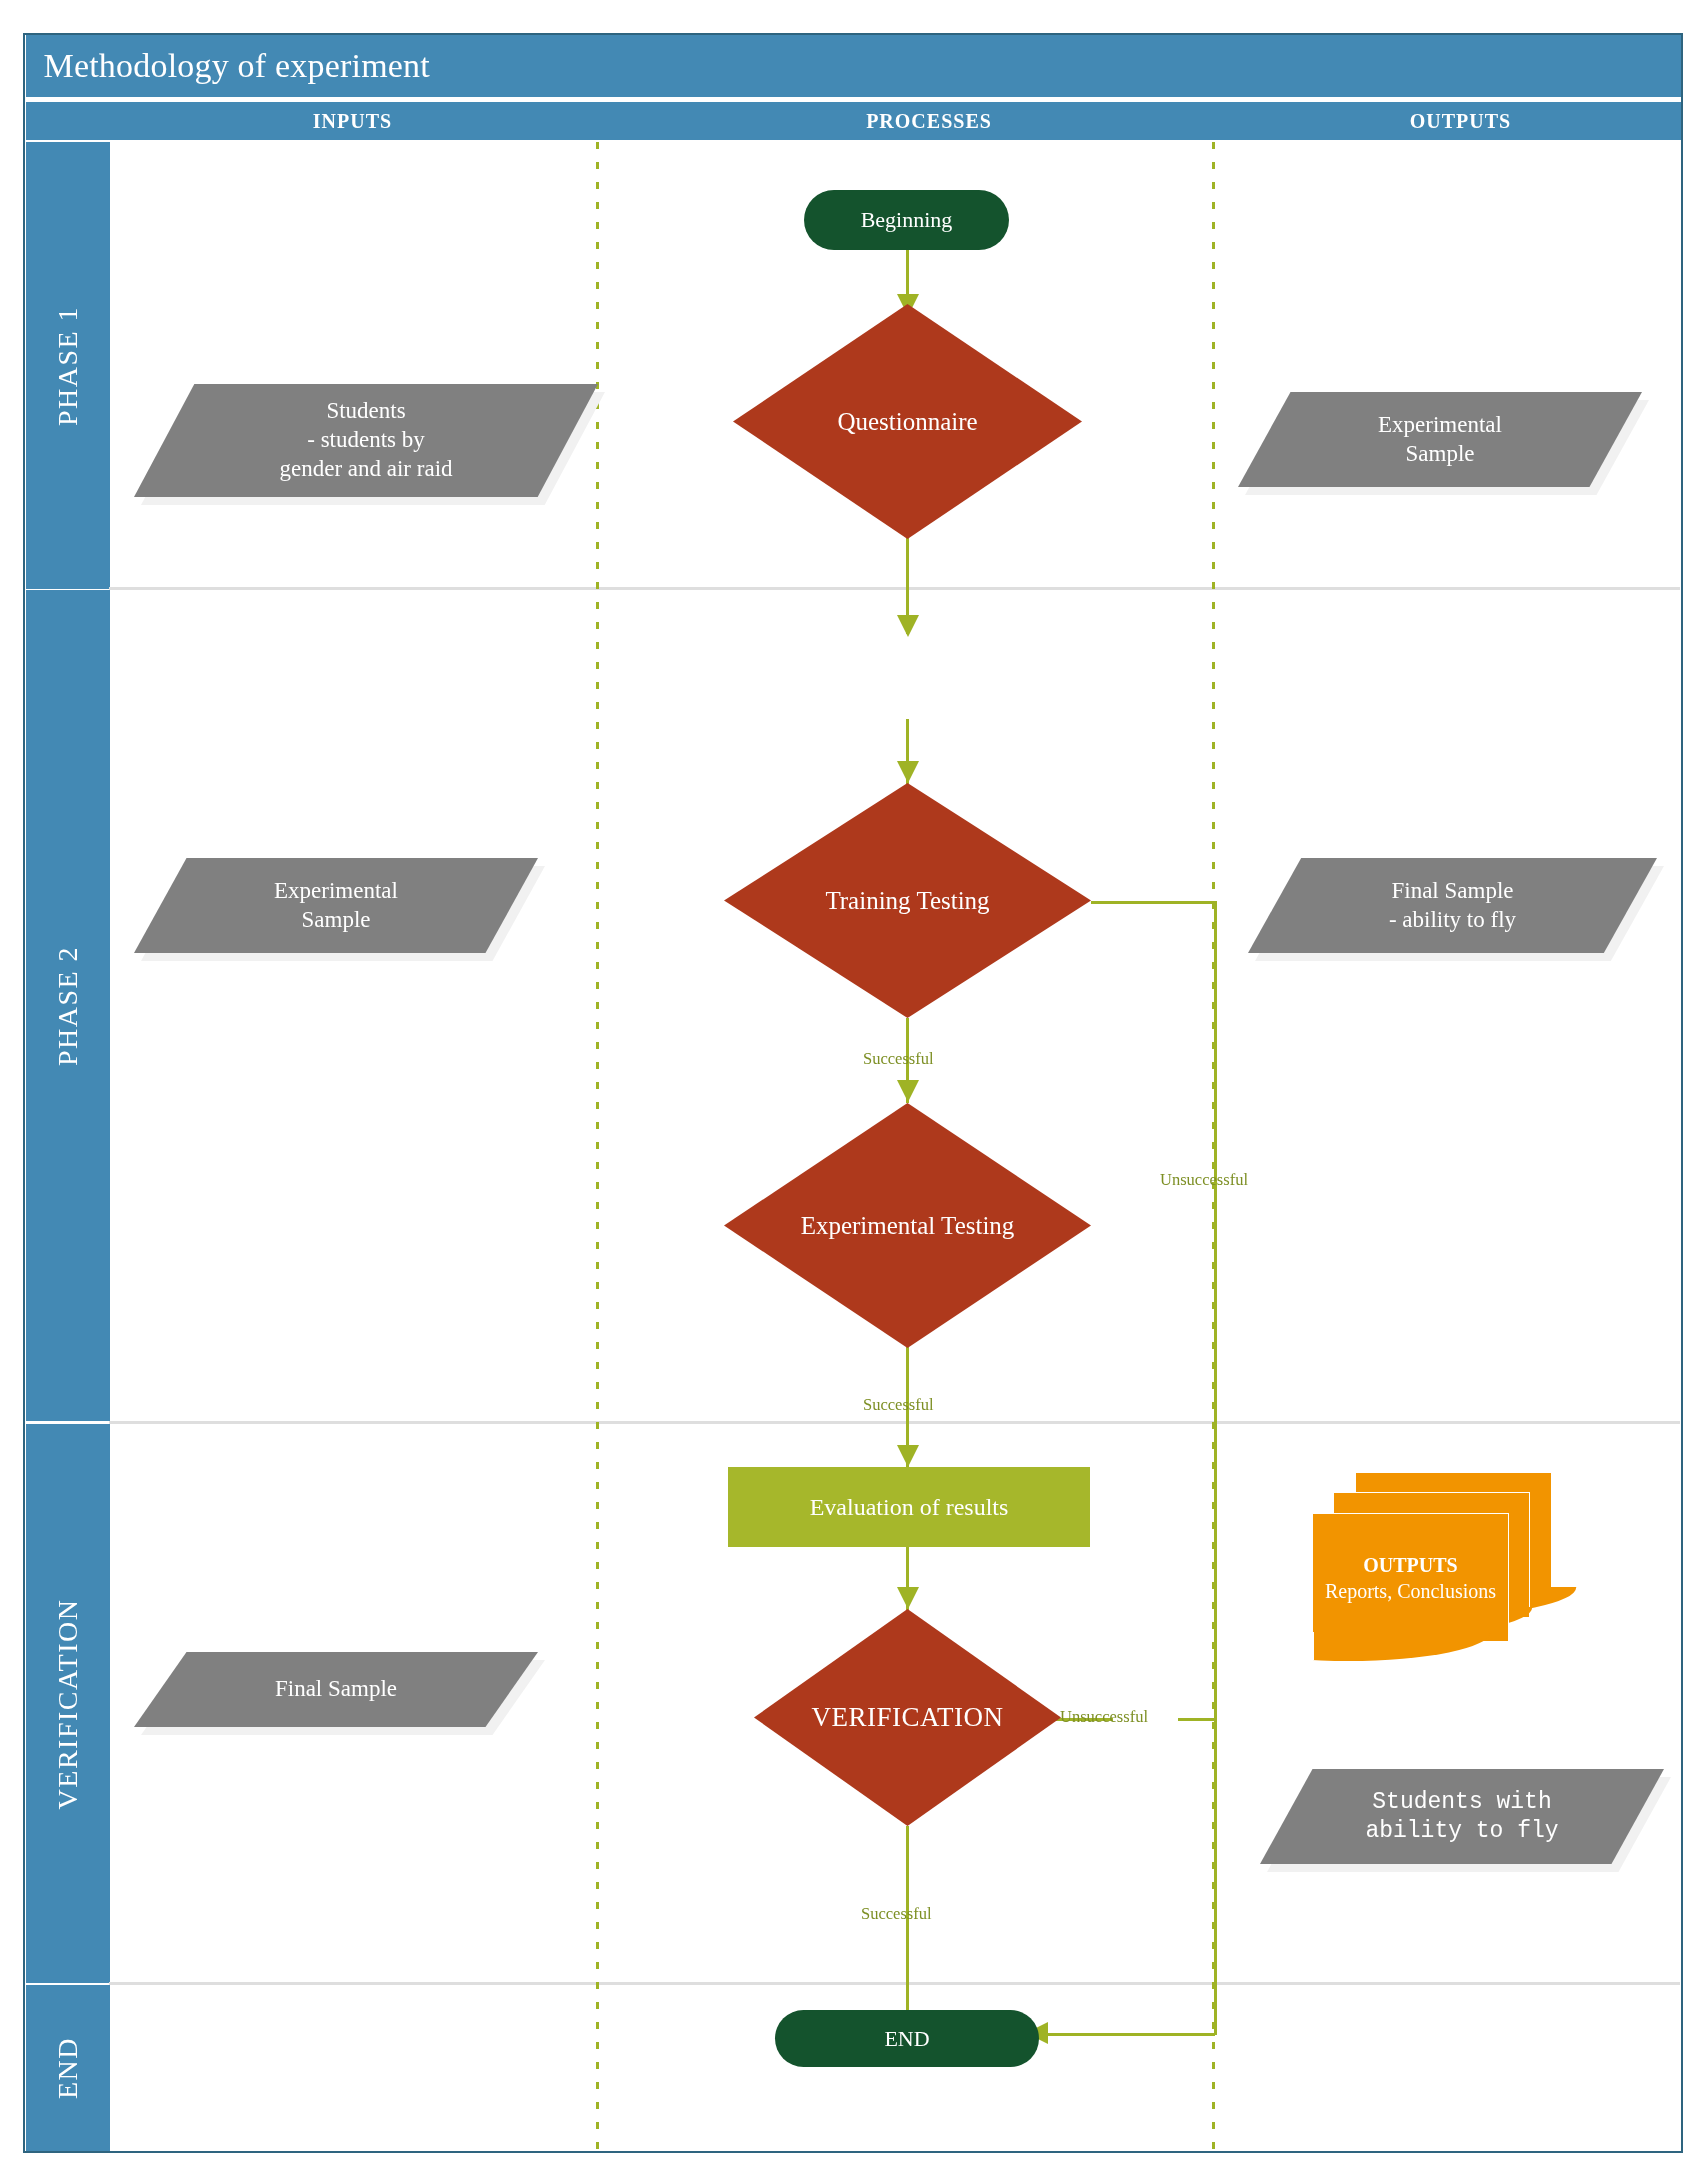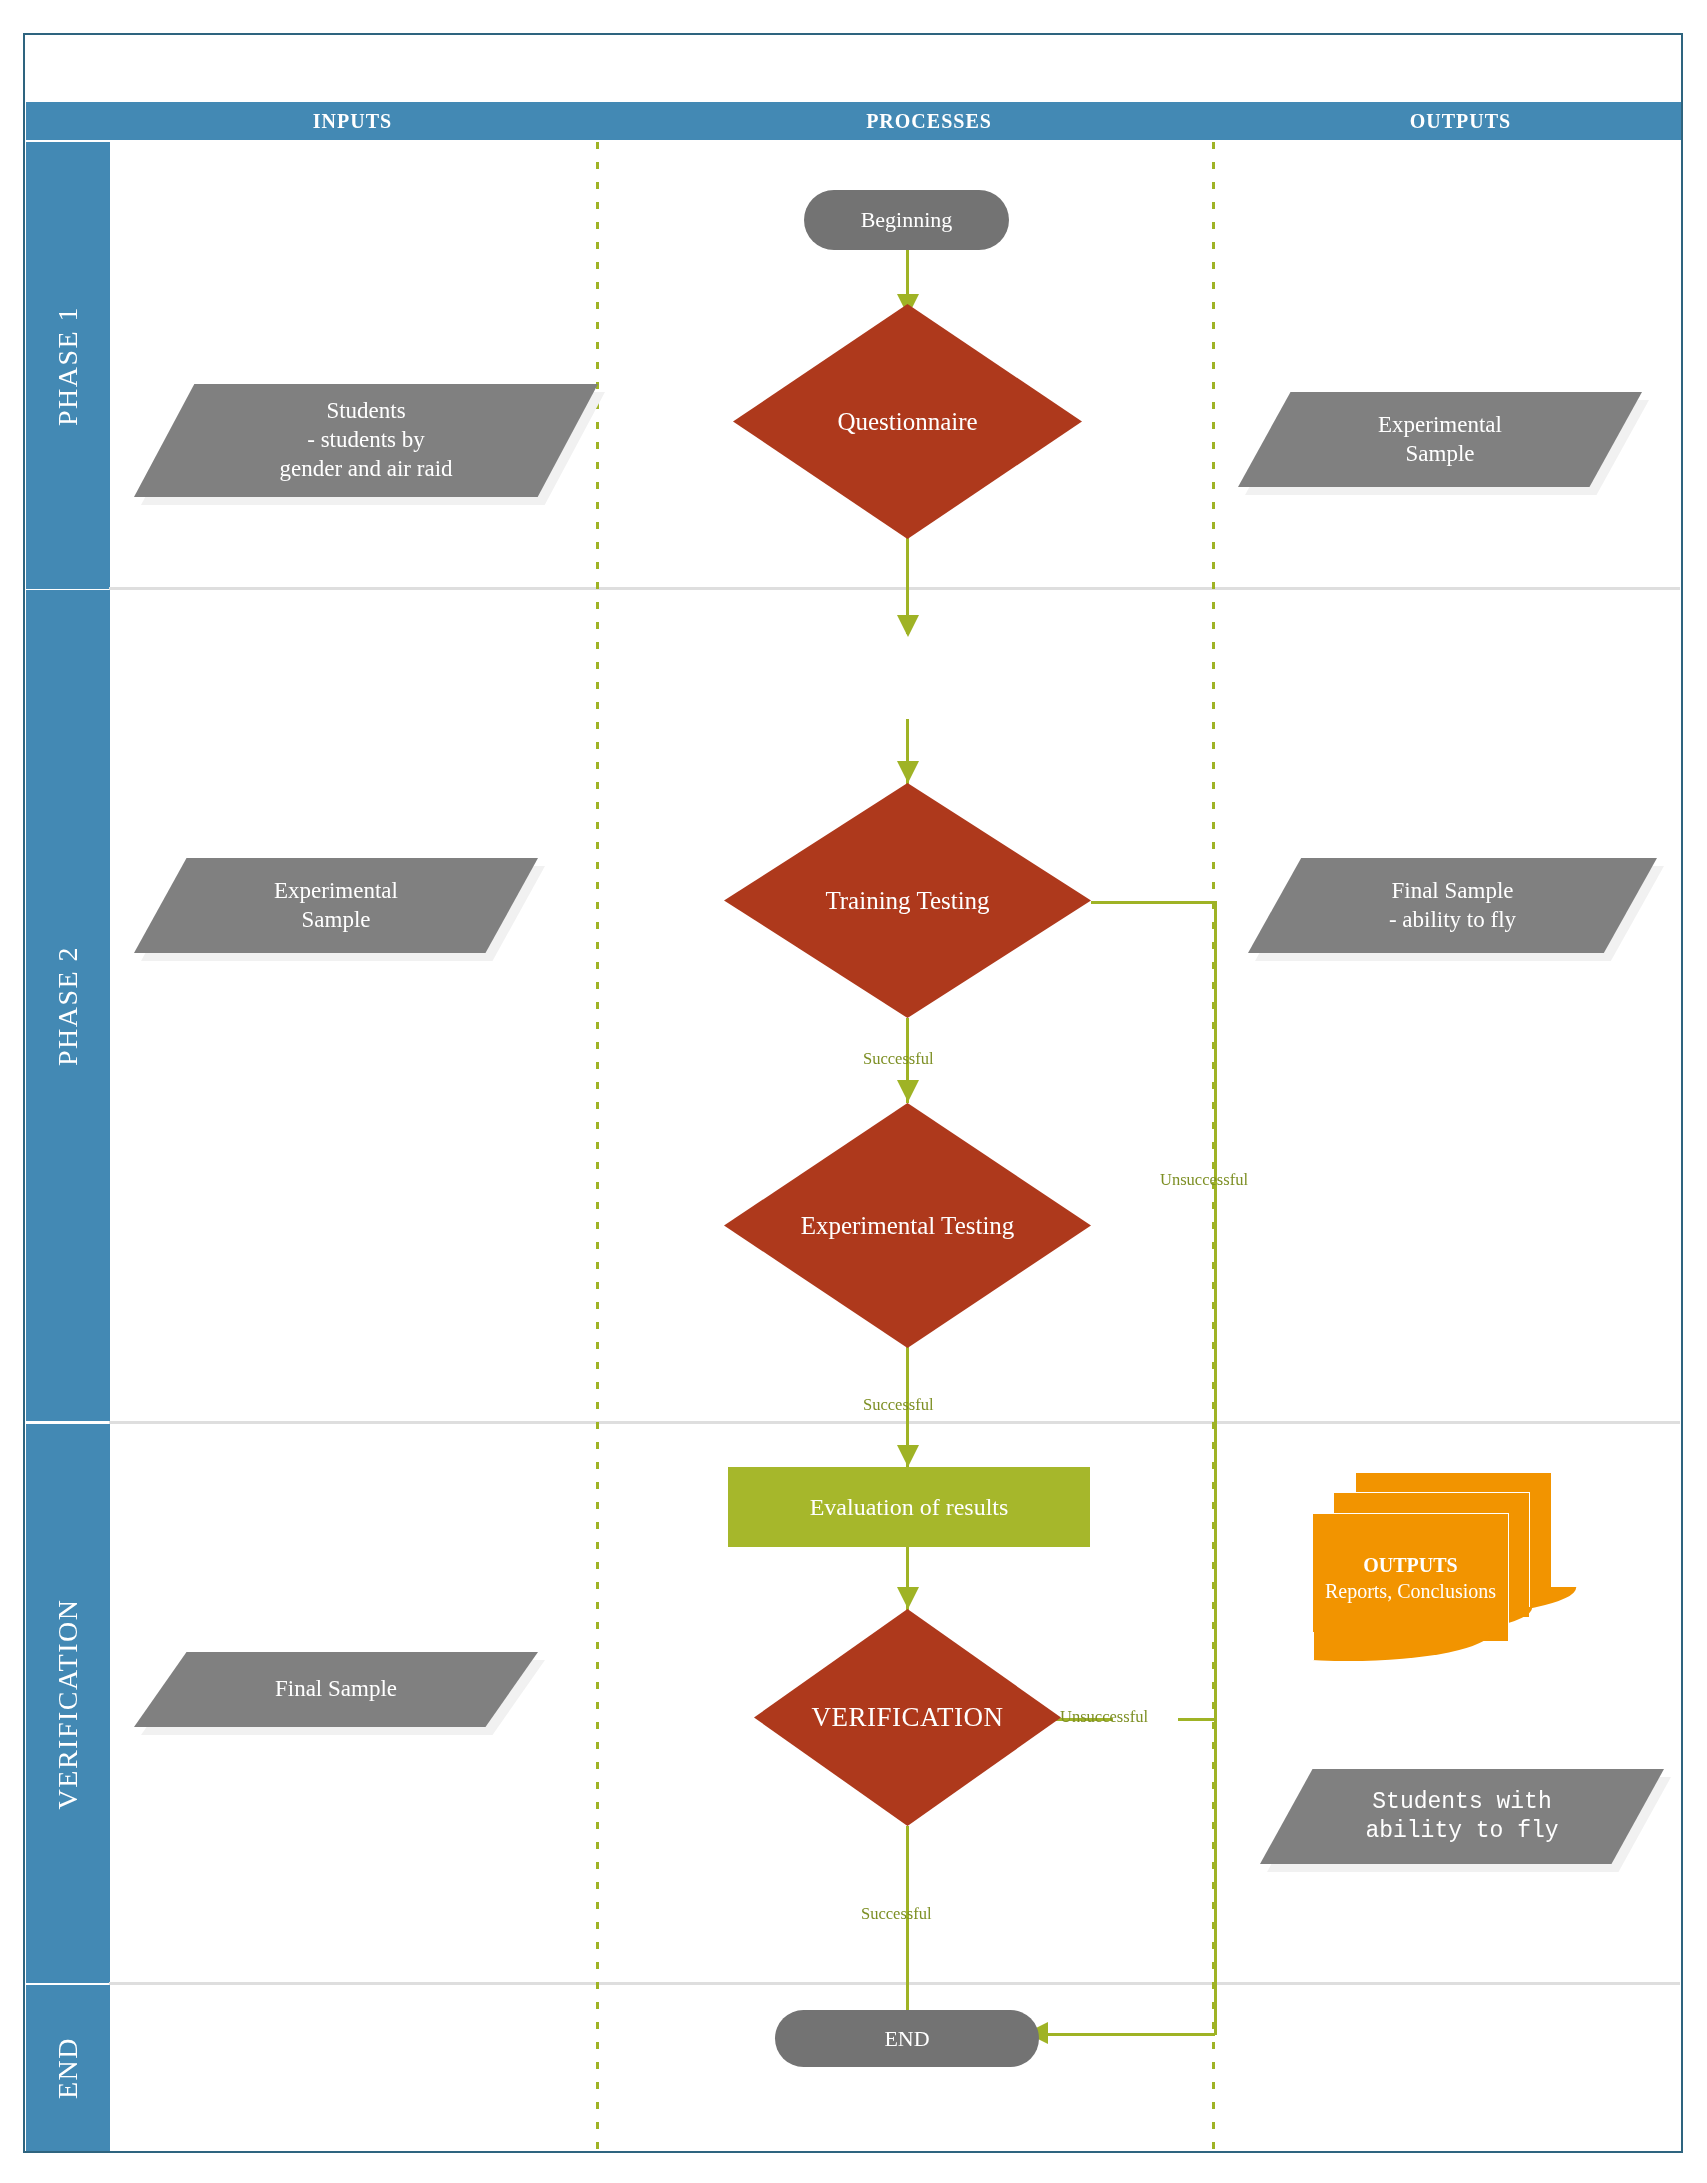--- a/index.html
+++ b/index.html
@@ -210,6 +210,9 @@
 
   <div class="outer-frame"></div>
 
+  <div class="title-bar">
+    <span class="title-text">Methodology of experiment</span>
+  </div>
 
   <div class="colhead-bar">
     <div class="colhead" id="ch-proc">PROCESSES</div>

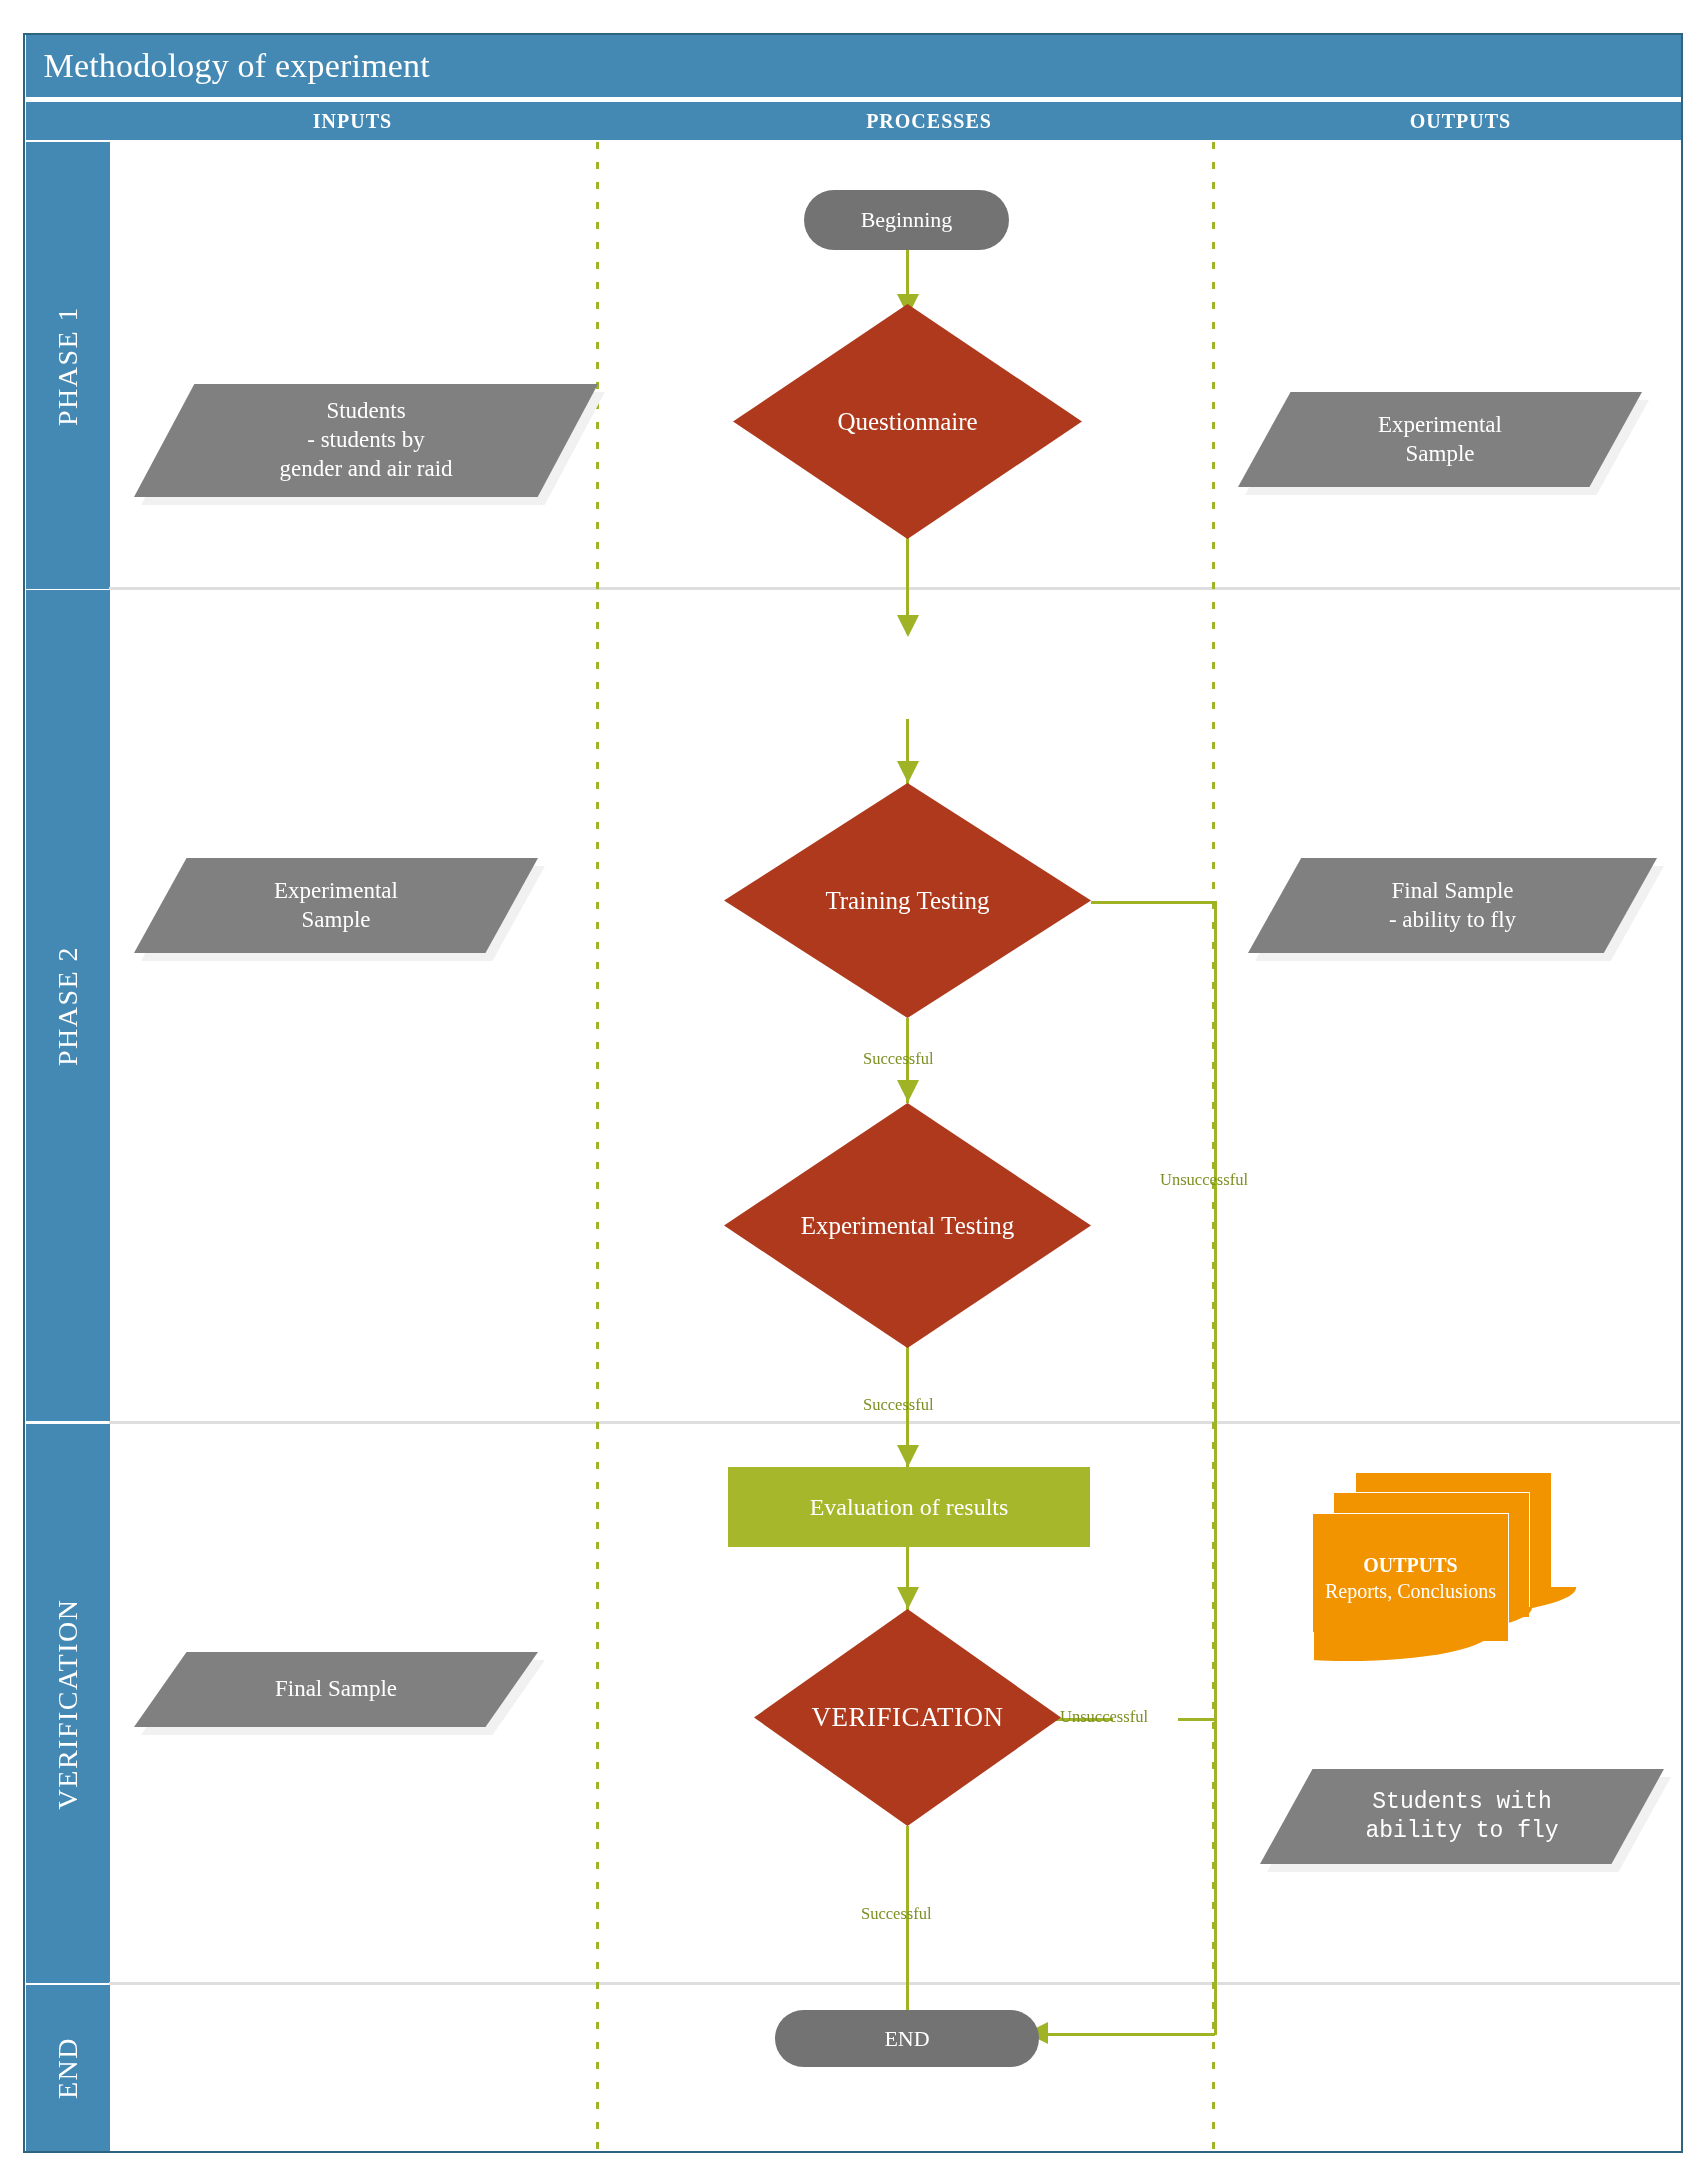--- a/index.html
+++ b/index.html
@@ -117,7 +117,7 @@
 
   
   .terminator{
-    background:#737373;
+    background:#14532d;
     border-radius:50px;
   }
   .terminator .node-label{ font-size:22px; }

